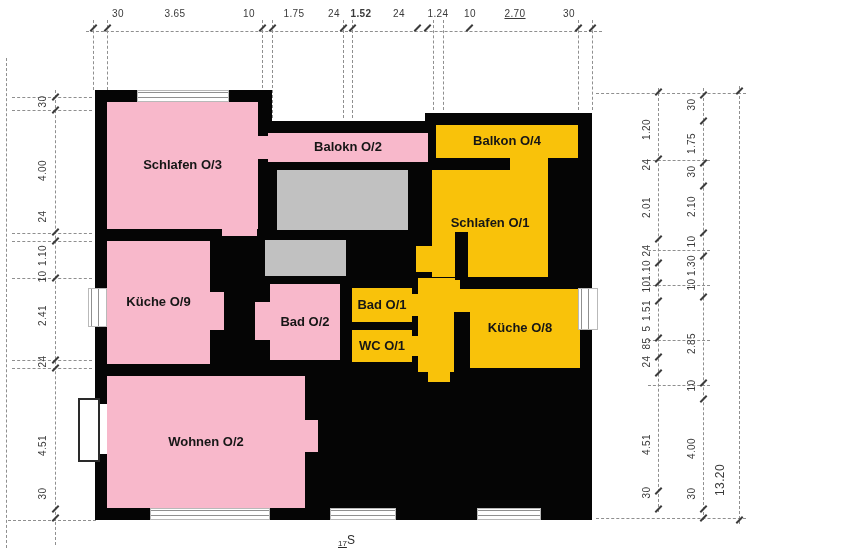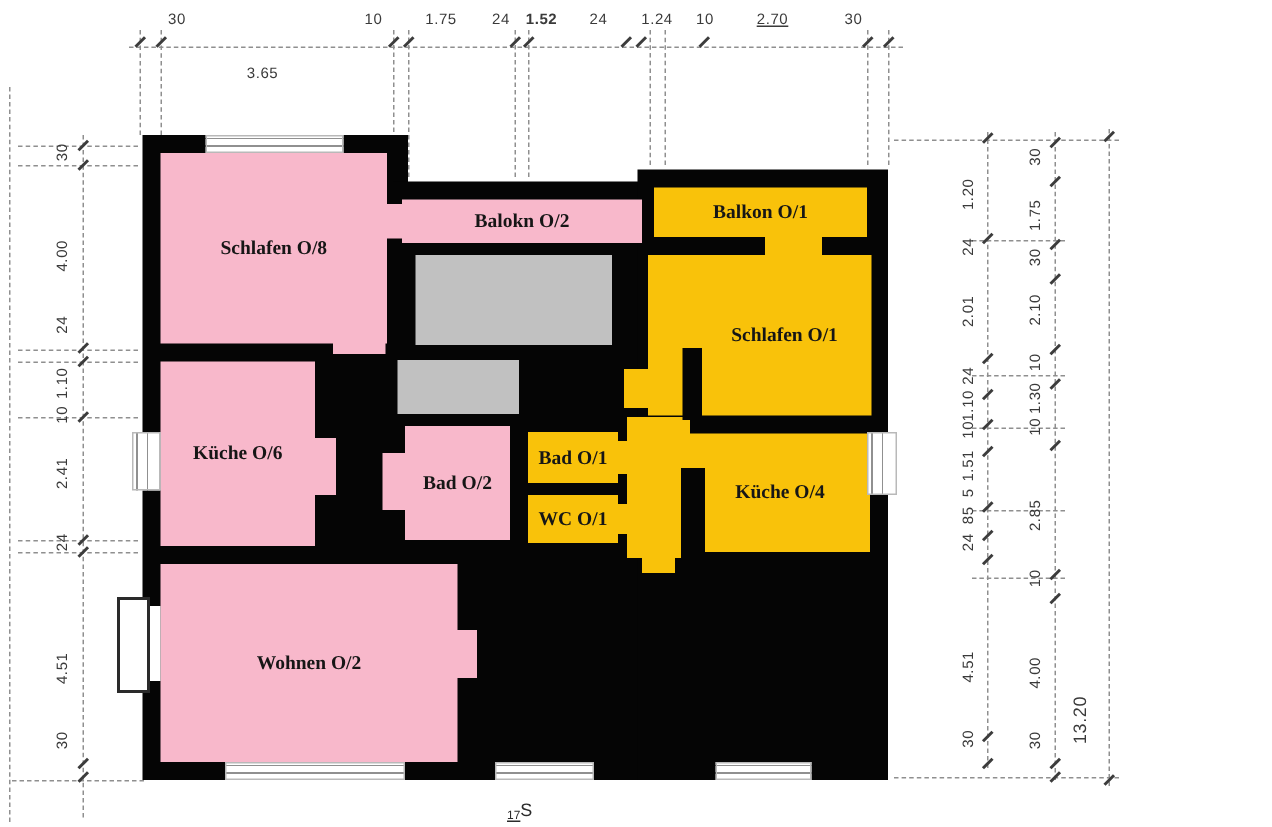--- a/index.html
+++ b/index.html
@@ -112,7 +112,7 @@
   <i class="tk" style="left:735px;top:519px;"></i>
 
   <span class="dim h" style="left:118px;top:8px;">30</span>
-  <span class="dim h" style="left:175px;top:8px;margin-top:36px;">3.65</span>
+  <span class="dim h" style="left:175px;top:8px;">3.65</span>
   <span class="dim h" style="left:249px;top:8px;">10</span>
   <span class="dim h" style="left:294px;top:8px;">1.75</span>
   <span class="dim h" style="left:334px;top:8px;">24</span>

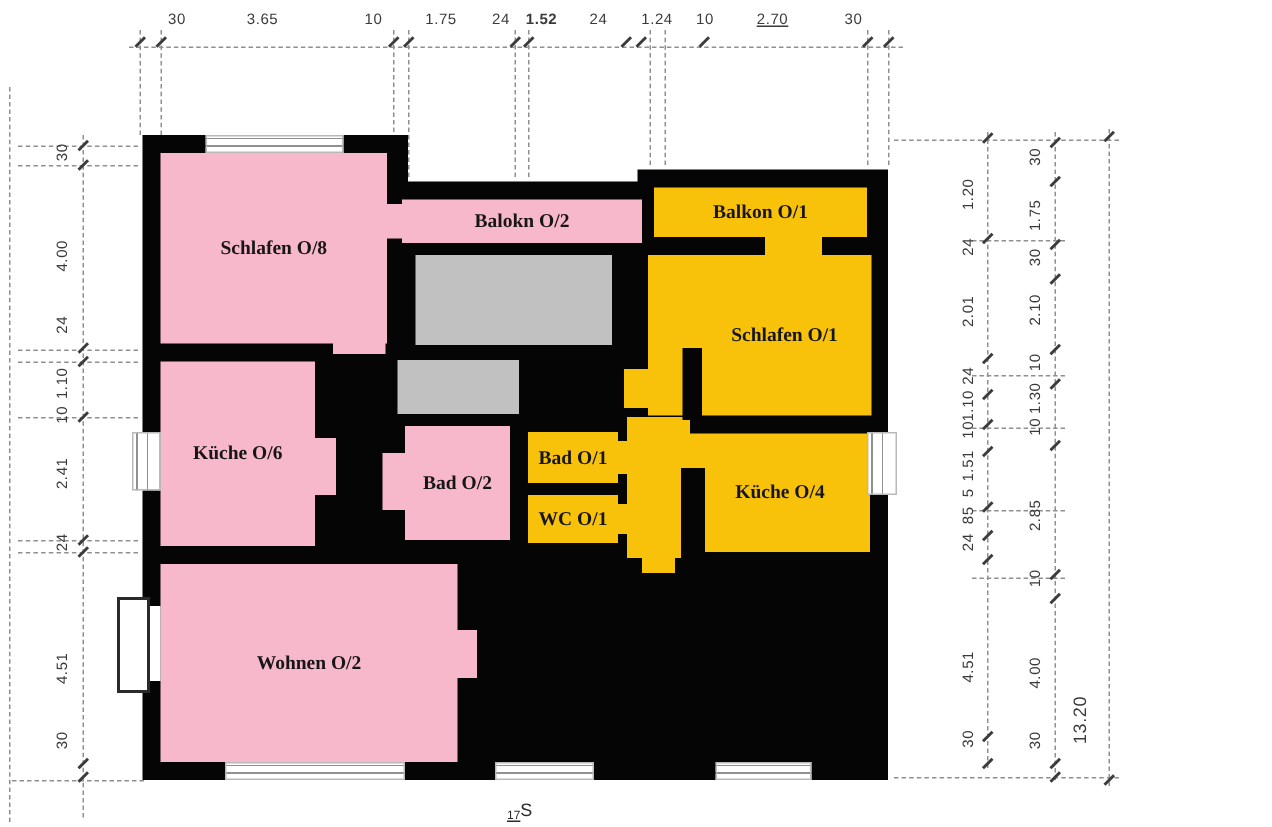--- a/index.html
+++ b/index.html
@@ -6,7 +6,7 @@
   .canvas{position:relative;width:848px;height:551px;background:#ffffff;overflow:hidden;
           font-family:"Liberation Sans",sans-serif;}
   .base{position:absolute;background:var(--wall);}
-  .room{position:absolute;display:flex;align-items:center;justify-content:center;text-align:center;font-family:Liberation Serif, serif;}
+  .room{position:absolute;display:flex;align-items:center;justify-content:center;text-align:center;}
   .pink{background:var(--o2);}
   .yellow{background:var(--o1);}
   .gray{background:var(--stair);}

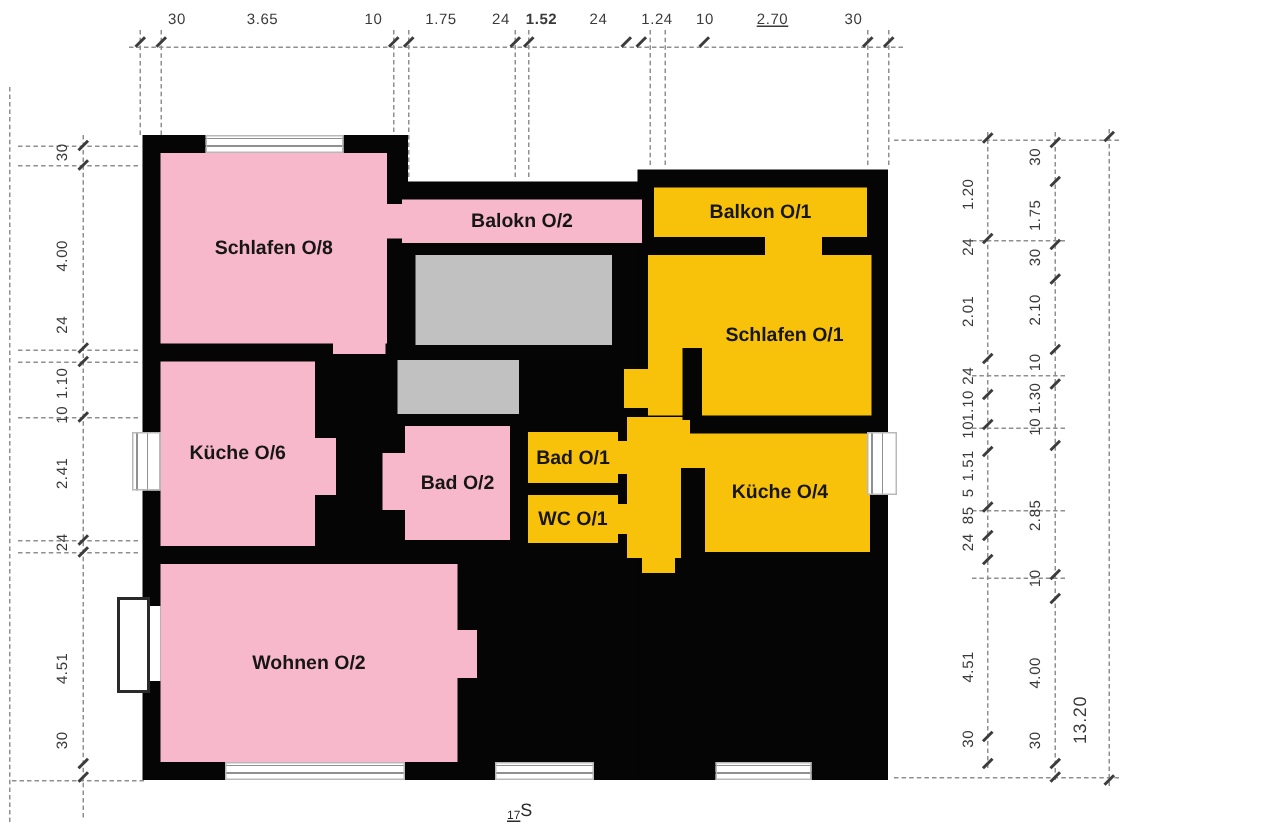--- a/index.html
+++ b/index.html
@@ -171,7 +171,7 @@
       <span class="rlabel">Balokn O/2</span>
     </div>
   <div class="room yellow" style="left:436px;top:125px;width:142px;height:33px;">
-      <span class="rlabel">Balkon O/1</span>
+      <span class="rlabel">Balkon O/4</span>
     </div>
   <div class="room yellow" style="left:432px;top:170px;width:116px;height:107px;padding-left:33px;">
       <span class="rlabel">Schlafen O/1</span>

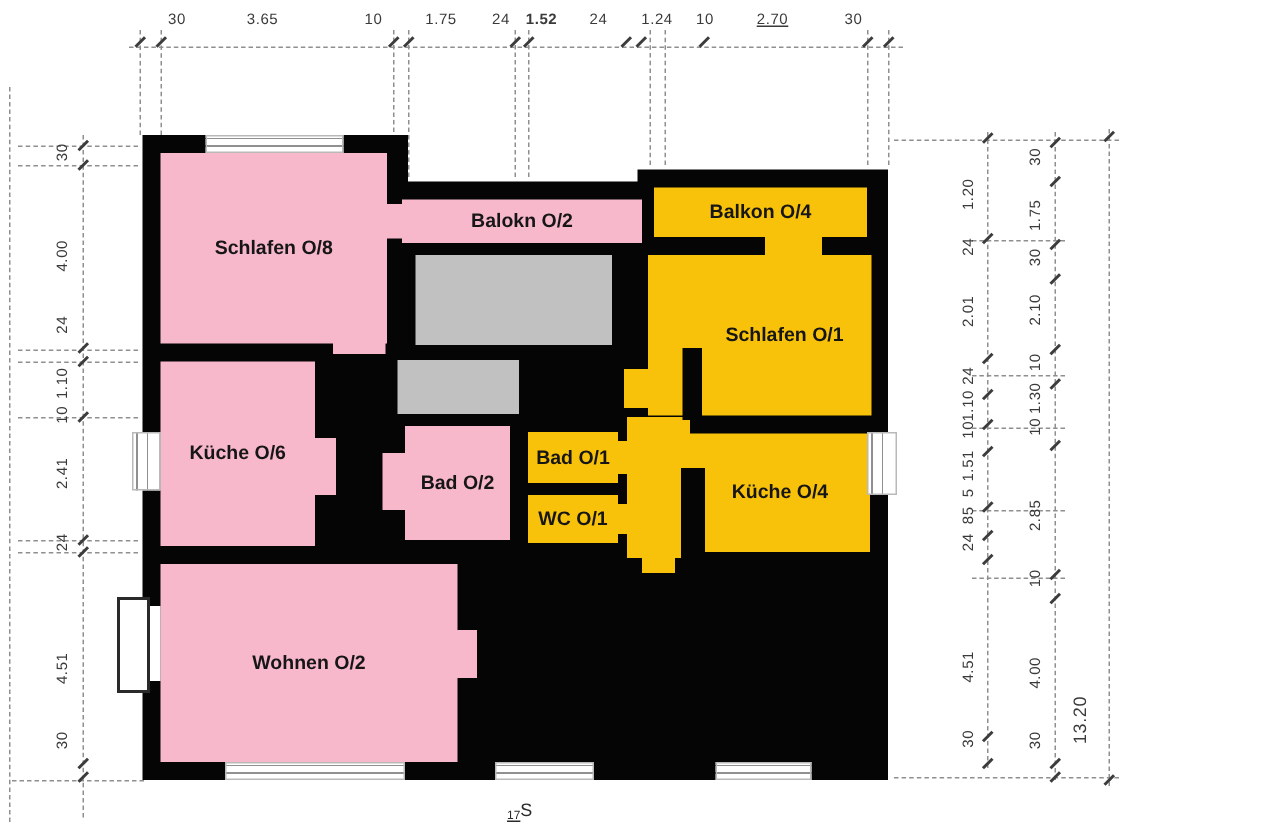--- a/index.html
+++ b/index.html
@@ -165,7 +165,7 @@
   <div class="base" style="left:425px;top:113px;width:167px;height:407px;"></div>
 
   <div class="room pink" style="left:107px;top:102px;width:151px;height:127px;">
-      <span class="rlabel">Schlafen O/8</span>
+      <span class="rlabel">Schlafen O/3</span>
     </div>
   <div class="room pink" style="left:268px;top:133px;width:160px;height:29px;">
       <span class="rlabel">Balokn O/2</span>

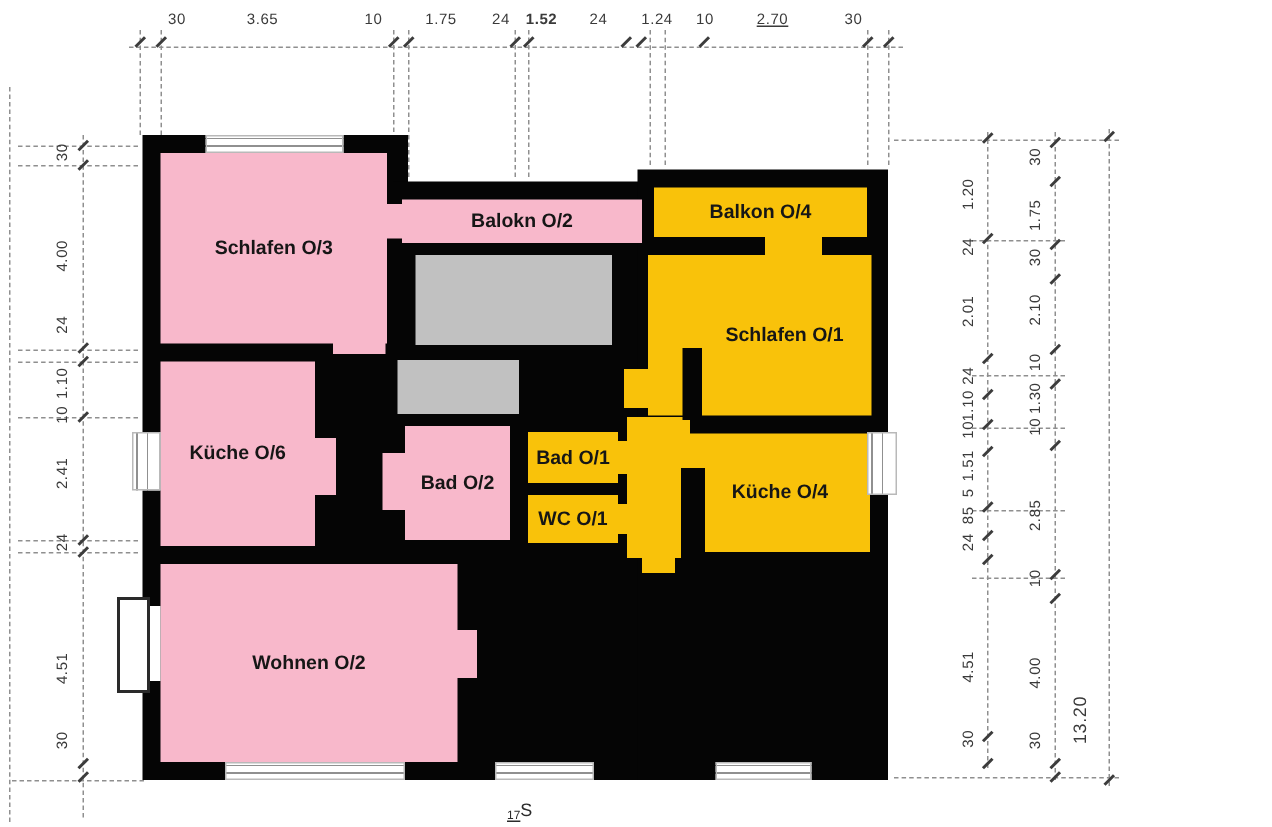--- a/index.html
+++ b/index.html
@@ -173,7 +173,7 @@
   <div class="room yellow" style="left:436px;top:125px;width:142px;height:33px;">
       <span class="rlabel">Balkon O/4</span>
     </div>
-  <div class="room yellow" style="left:432px;top:170px;width:116px;height:107px;padding-left:33px;">
+  <div class="room yellow" style="left:432px;top:170px;width:116px;height:107px;">
       <span class="rlabel">Schlafen O/1</span>
     </div>
   <div class="room gray" style="left:277px;top:170px;width:131px;height:60px;"></div>

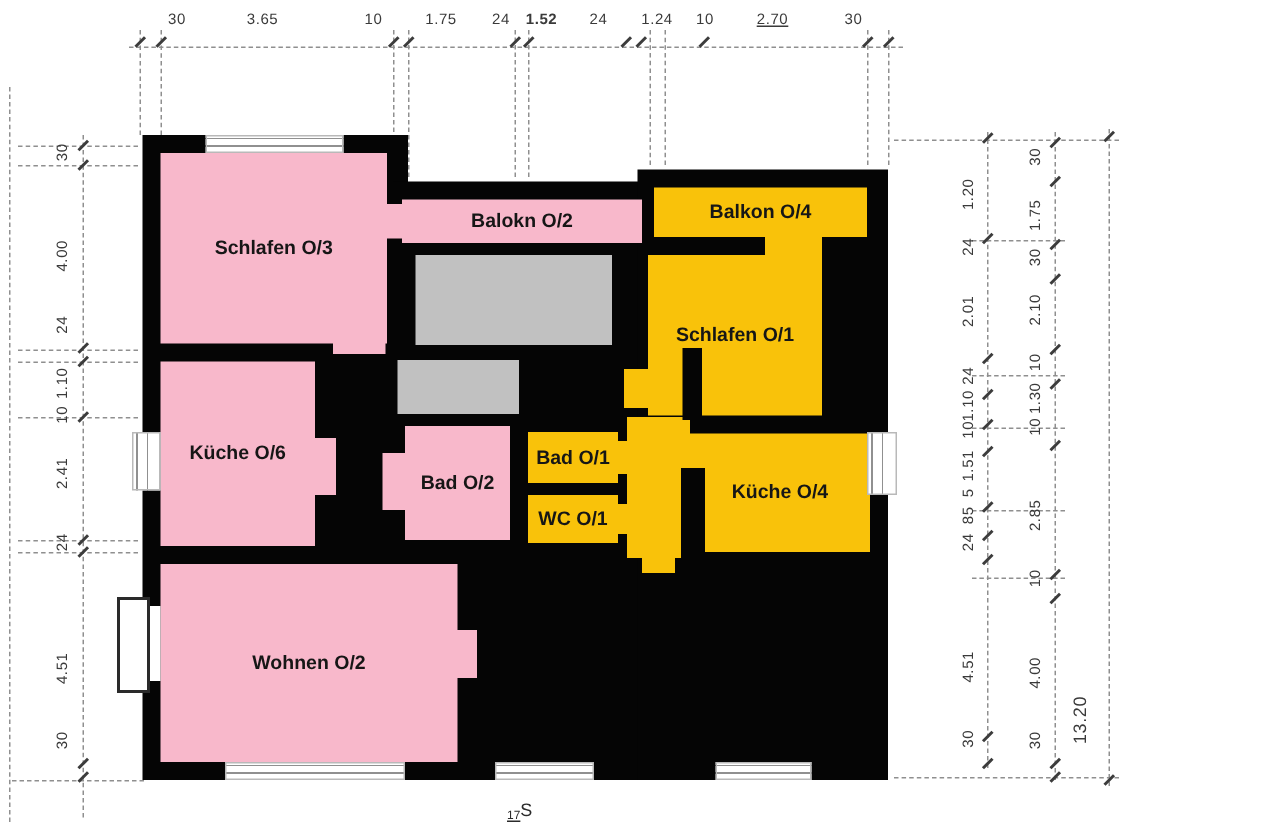--- a/index.html
+++ b/index.html
@@ -179,7 +179,7 @@
   <div class="room gray" style="left:277px;top:170px;width:131px;height:60px;"></div>
   <div class="room gray" style="left:265px;top:240px;width:81px;height:36px;"></div>
   <div class="room pink" style="left:107px;top:241px;width:103px;height:123px;">
-      <span class="rlabel">Küche O/6</span>
+      <span class="rlabel">Küche O/9</span>
     </div>
   <div class="room pink" style="left:270px;top:284px;width:70px;height:76px;">
       <span class="rlabel">Bad O/2</span>

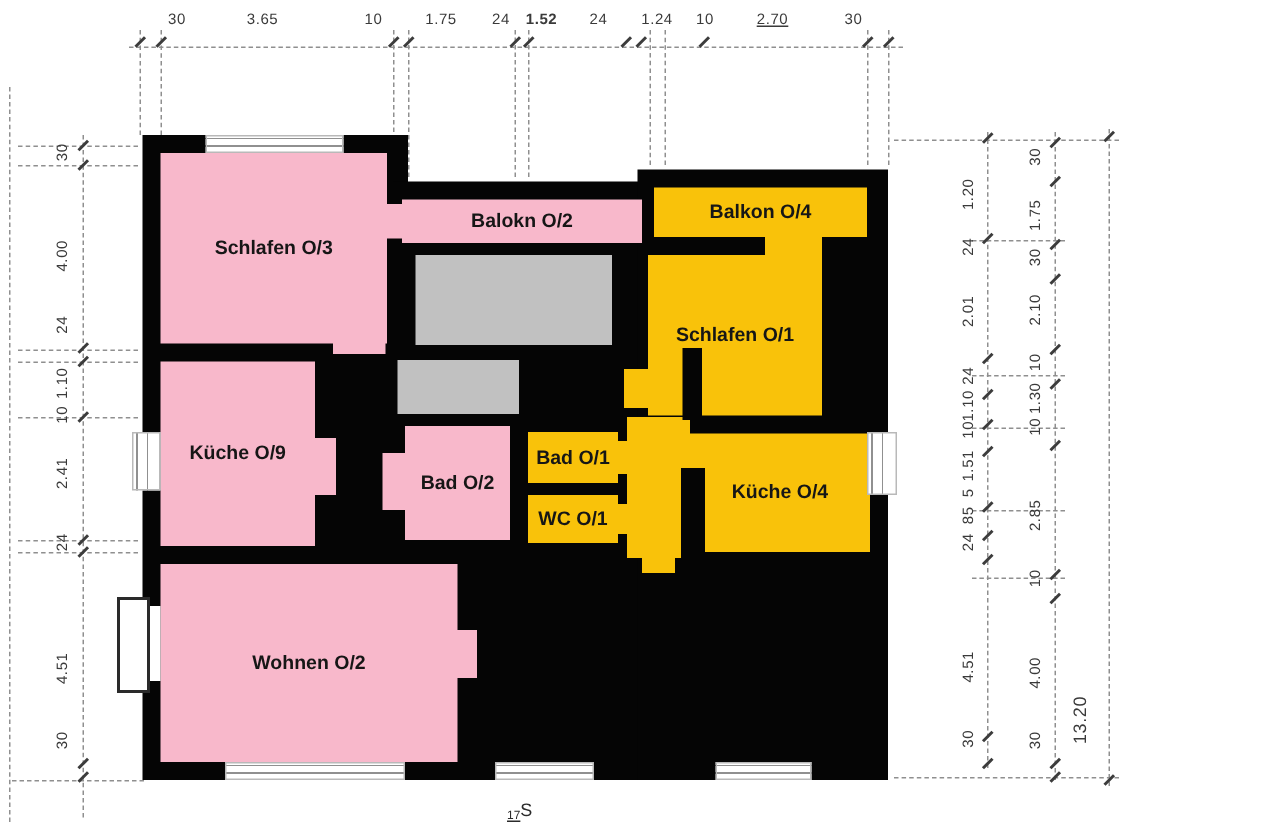--- a/index.html
+++ b/index.html
@@ -192,7 +192,7 @@
       <span class="rlabel">WC O/1</span>
     </div>
   <div class="room yellow" style="left:460px;top:289px;width:120px;height:79px;">
-      <span class="rlabel">Küche O/4</span>
+      <span class="rlabel">Küche O/8</span>
     </div>
   <div class="room pink" style="left:107px;top:376px;width:198px;height:132px;">
       <span class="rlabel">Wohnen O/2</span>

